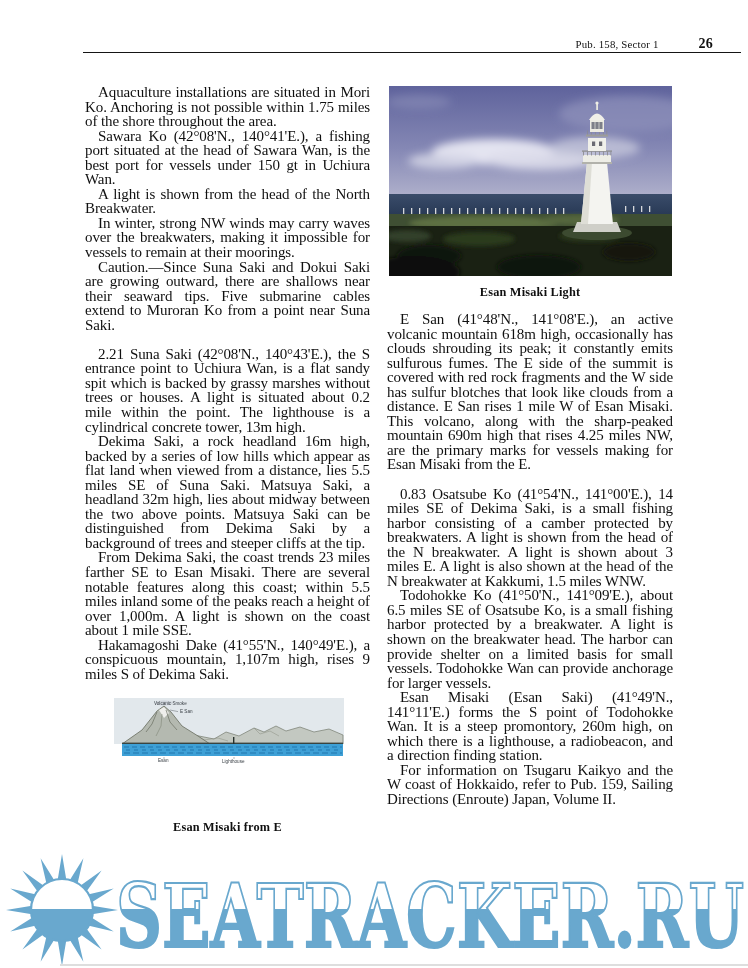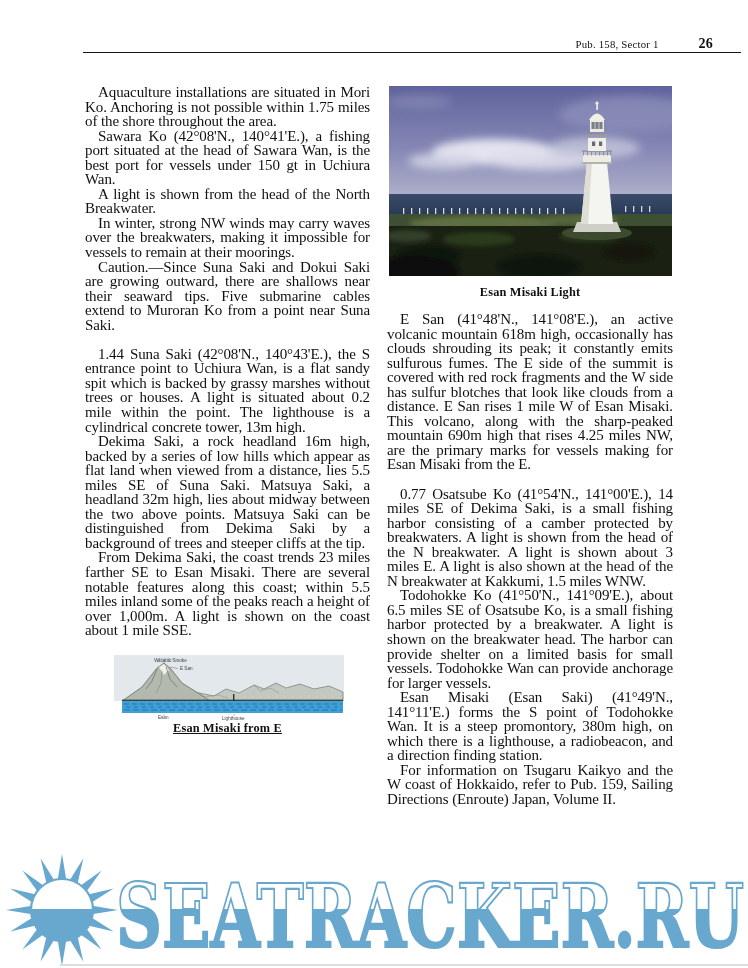--- a/index.html
+++ b/index.html
@@ -43,7 +43,7 @@
     <p class="para"><span class="lead"></span><span>A light is shown from the head of the North Breakwater.</span></p>
     <p class="para"><span class="lead"></span><span>In winter, strong NW winds may carry waves over the breakwaters, making it impossible for vessels to remain at their moorings.</span></p>
     <p class="para"><span class="lead">Caution.—</span><span>Since Suna Saki and Dokui Saki are growing outward, there are shallows near their seaward tips. Five submarine cables extend to Muroran Ko from a point near Suna Saki.</span></p>
-    <p class="para gap"><span class="lead">1.44 Suna Saki</span><span> (42°08'N., 140°43'E.), the S entrance point to Uchiura Wan, is a flat sandy spit which is backed by grassy marshes without trees or houses. A light is situated about 0.2 mile within the point. The lighthouse is a cylindrical concrete tower, 13m high.</span></p>
+    <p class="para gap"><span class="lead">2.21 Suna Saki</span><span> (42°08'N., 140°43'E.), the S entrance point to Uchiura Wan, is a flat sandy spit which is backed by grassy marshes without trees or houses. A light is situated about 0.2 mile within the point. The lighthouse is a cylindrical concrete tower, 13m high.</span></p>
     <p class="para"><span class="lead"></span><span>Dekima Saki, a rock headland 16m high, backed by a series of low hills which appear as flat land when viewed from a distance, lies 5.5 miles SE of Suna Saki. Matsuya Saki, a headland 32m high, lies about midway between the two above points. Matsuya Saki can be distinguished from Dekima Saki by a background of trees and steeper cliffs at the tip.</span></p>
     <p class="para"><span class="lead"></span><span>From Dekima Saki, the coast trends 23 miles farther SE to Esan Misaki. There are several notable features along this coast; within 5.5 miles inland some of the peaks reach a height of over 1,000m. A light is shown on the coast about 1 mile SSE.</span></p>
 

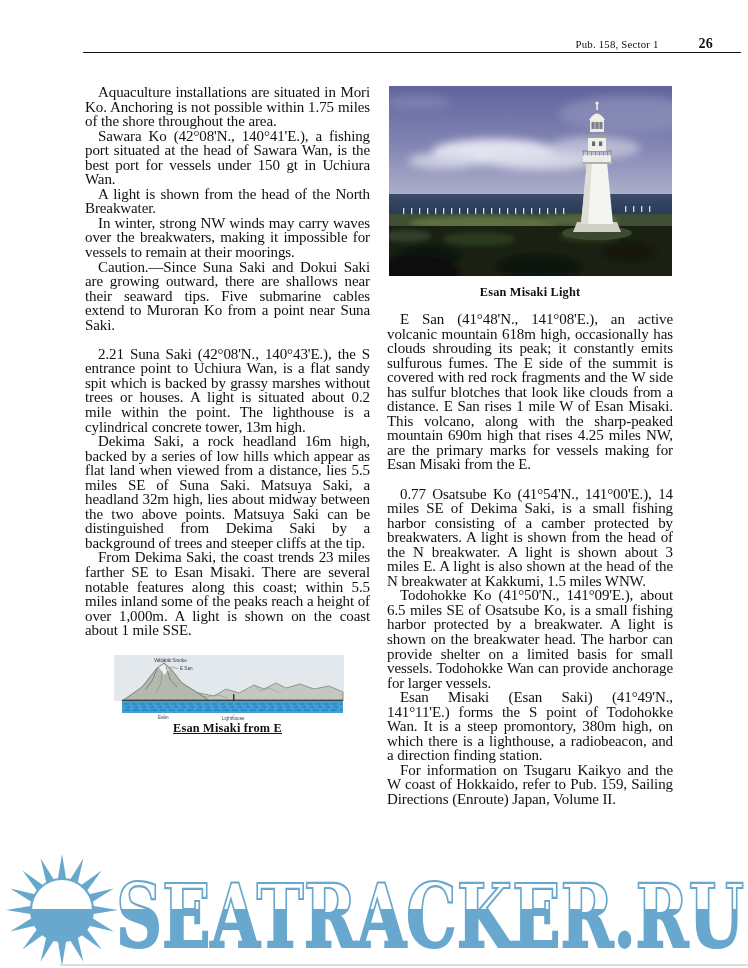--- a/index.html
+++ b/index.html
@@ -202,7 +202,7 @@
     <div class="cap photo-cap">Esan Misaki Light</div>
 
     <p class="para"><span class="lead">E San</span><span> (41°48'N., 141°08'E.), an active volcanic mountain 618m high, occasionally has clouds shrouding its peak; it constantly emits sulfurous fumes. The E side of the summit is covered with red rock fragments and the W side has sulfur blotches that look like clouds from a distance. E San rises 1 mile W of Esan Misaki. This volcano, along with the sharp-peaked mountain 690m high that rises 4.25 miles NW, are the primary marks for vessels making for Esan Misaki from the E.</span></p>
-    <p class="para gap"><span class="lead">0.77 Osatsube Ko</span><span> (41°54'N., 141°00'E.), 14 miles SE of Dekima Saki, is a small fishing harbor consisting of a camber protected by breakwaters. A light is shown from the head of the N breakwater. A light is shown about 3 miles E. A light is also shown at the head of the N breakwater at Kakkumi, 1.5 miles WNW.</span></p>
+    <p class="para gap"><span class="lead">0.83 Osatsube Ko</span><span> (41°54'N., 141°00'E.), 14 miles SE of Dekima Saki, is a small fishing harbor consisting of a camber protected by breakwaters. A light is shown from the head of the N breakwater. A light is shown about 3 miles E. A light is also shown at the head of the N breakwater at Kakkumi, 1.5 miles WNW.</span></p>
     <p class="para"><span class="lead">Todohokke Ko</span><span> (41°50'N., 141°09'E.), about 6.5 miles SE of Osatsube Ko, is a small fishing harbor protected by a breakwater. A light is shown on the breakwater head. The harbor can provide shelter on a limited basis for small vessels. Todohokke Wan can provide anchorage for larger vessels.</span></p>
     <p class="para"><span class="lead">Esan Misaki</span><span> (Esan Saki) (41°49'N., 141°11'E.) forms the S point of Todohokke Wan. It is a steep promontory, 380m high, on which there is a lighthouse, a radiobeacon, and a direction finding station.</span></p>
     <p class="para"><span class="lead"></span><span>For information on Tsugaru Kaikyo and the W coast of Hokkaido, refer to Pub. 159, Sailing Directions (Enroute) Japan, Volume II.</span></p>

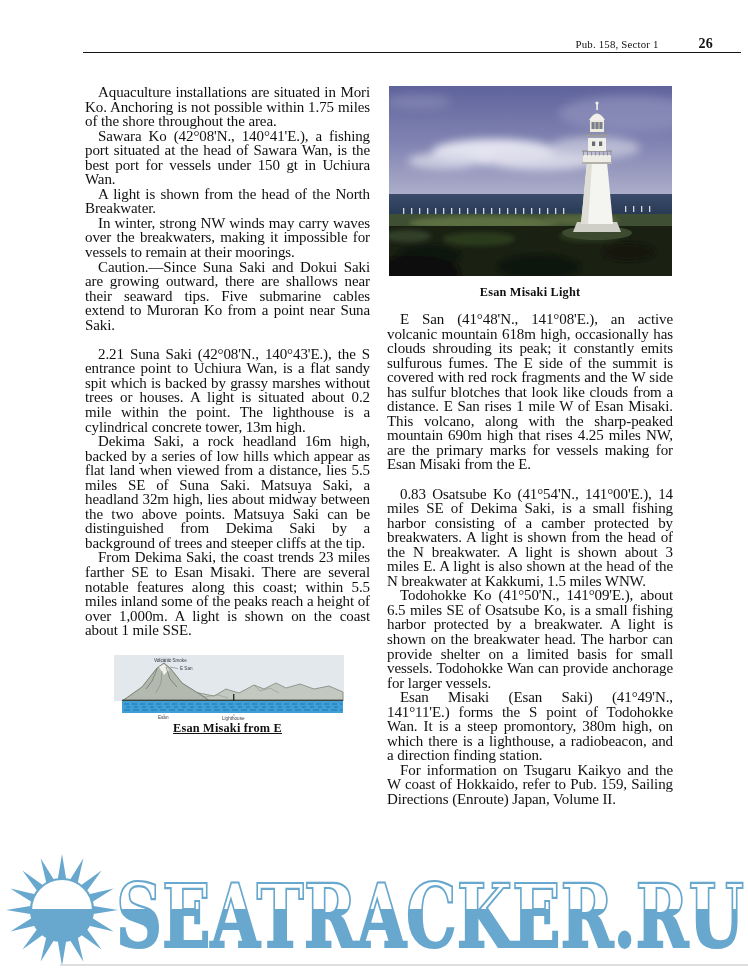--- a/index.html
+++ b/index.html
@@ -46,6 +46,7 @@
     <p class="para gap"><span class="lead">2.21 Suna Saki</span><span> (42°08'N., 140°43'E.), the S entrance point to Uchiura Wan, is a flat sandy spit which is backed by grassy marshes without trees or houses. A light is situated about 0.2 mile within the point. The lighthouse is a cylindrical concrete tower, 13m high.</span></p>
     <p class="para"><span class="lead"></span><span>Dekima Saki, a rock headland 16m high, backed by a series of low hills which appear as flat land when viewed from a distance, lies 5.5 miles SE of Suna Saki. Matsuya Saki, a headland 32m high, lies about midway between the two above points. Matsuya Saki can be distinguished from Dekima Saki by a background of trees and steeper cliffs at the tip.</span></p>
     <p class="para"><span class="lead"></span><span>From Dekima Saki, the coast trends 23 miles farther SE to Esan Misaki. There are several notable features along this coast; within 5.5 miles inland some of the peaks reach a height of over 1,000m. A light is shown on the coast about 1 mile SSE.</span></p>
+    <p class="para"><span class="lead">Hakamagoshi Dake</span><span> (41°55'N., 140°49'E.), a conspicuous mountain, 1,107m high, rises 9 miles S of Dekima Saki.</span></p>
 
     <div class="fig-wrap">
       <svg width="230" height="66" viewBox="0 0 230 66">

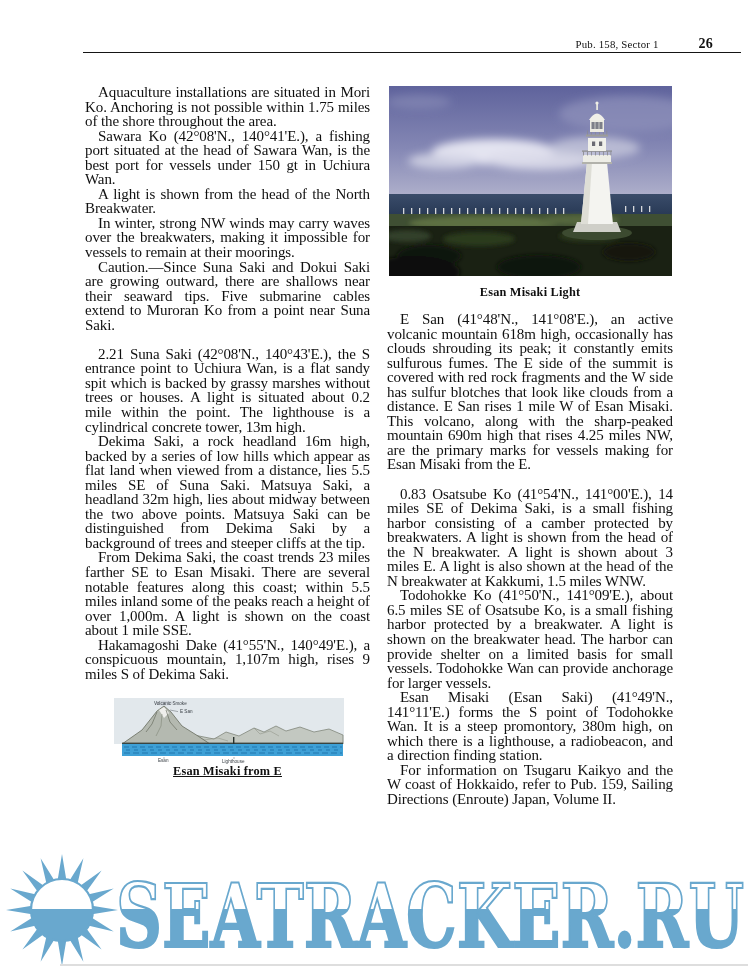--- a/index.html
+++ b/index.html
@@ -205,7 +205,7 @@
     <p class="para"><span class="lead">E San</span><span> (41°48'N., 141°08'E.), an active volcanic mountain 618m high, occasionally has clouds shrouding its peak; it constantly emits sulfurous fumes. The E side of the summit is covered with red rock fragments and the W side has sulfur blotches that look like clouds from a distance. E San rises 1 mile W of Esan Misaki. This volcano, along with the sharp-peaked mountain 690m high that rises 4.25 miles NW, are the primary marks for vessels making for Esan Misaki from the E.</span></p>
     <p class="para gap"><span class="lead">0.83 Osatsube Ko</span><span> (41°54'N., 141°00'E.), 14 miles SE of Dekima Saki, is a small fishing harbor consisting of a camber protected by breakwaters. A light is shown from the head of the N breakwater. A light is shown about 3 miles E. A light is also shown at the head of the N breakwater at Kakkumi, 1.5 miles WNW.</span></p>
     <p class="para"><span class="lead">Todohokke Ko</span><span> (41°50'N., 141°09'E.), about 6.5 miles SE of Osatsube Ko, is a small fishing harbor protected by a breakwater. A light is shown on the breakwater head. The harbor can provide shelter on a limited basis for small vessels. Todohokke Wan can provide anchorage for larger vessels.</span></p>
-    <p class="para"><span class="lead">Esan Misaki</span><span> (Esan Saki) (41°49'N., 141°11'E.) forms the S point of Todohokke Wan. It is a steep promontory, 380m high, on which there is a lighthouse, a radiobeacon, and a direction finding station.</span></p>
+    <p class="para"><span class="lead">Esan Misaki</span><span> (Esan Saki) (41°49'N., 141°11'E.) forms the S point of Todohokke Wan. It is a steep promontory, 260m high, on which there is a lighthouse, a radiobeacon, and a direction finding station.</span></p>
     <p class="para"><span class="lead"></span><span>For information on Tsugaru Kaikyo and the W coast of Hokkaido, refer to Pub. 159, Sailing Directions (Enroute) Japan, Volume II.</span></p>
   </div>
 

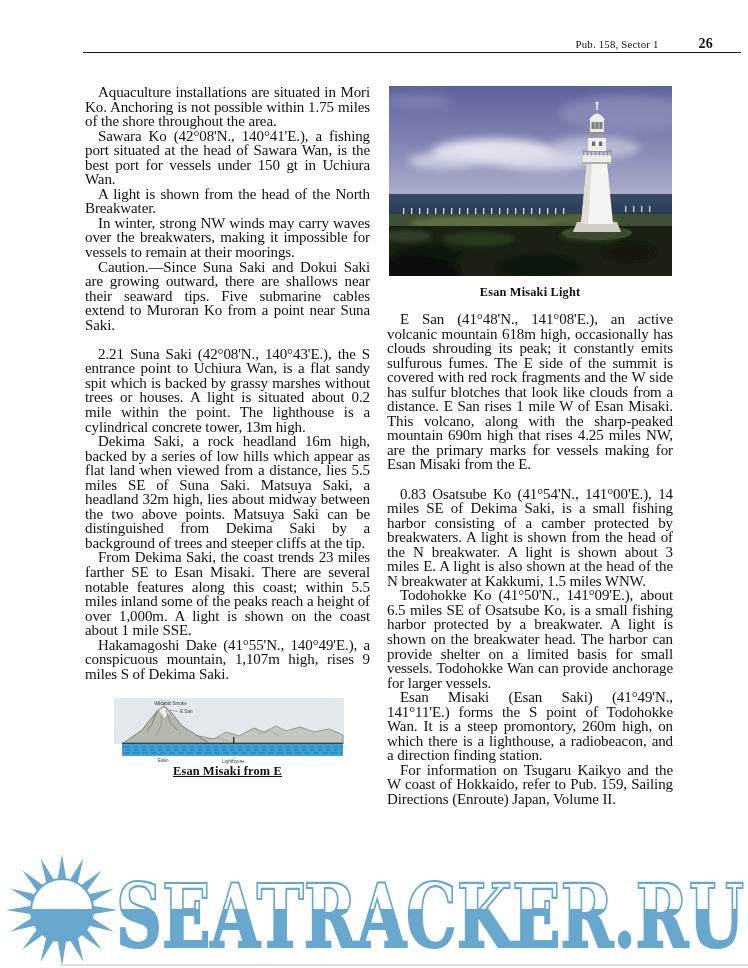--- a/index.html
+++ b/index.html
@@ -23,7 +23,7 @@
   .cap{font-weight:bold;text-align:center;font-size:12.3px;letter-spacing:.2px;}
   .photo-cap{margin-top:9px;margin-bottom:12px;}
   .fig-wrap{margin-top:17px;margin-left:29px;width:230px;height:66px;}
-  .fig-cap{text-decoration:underline;}
+  .fig-cap{margin-top:56px;}
   svg{display:block;}
   .wm{position:absolute;left:0;top:853px;}
 </style>

